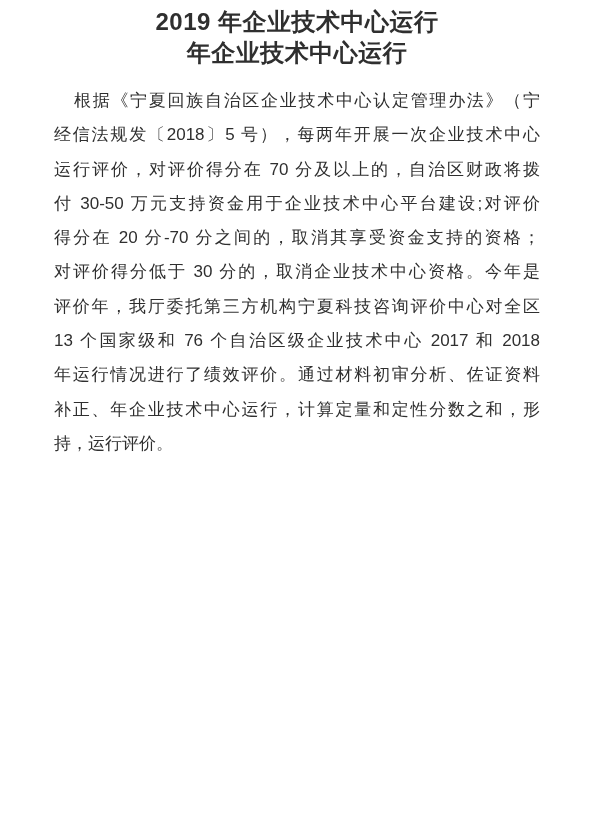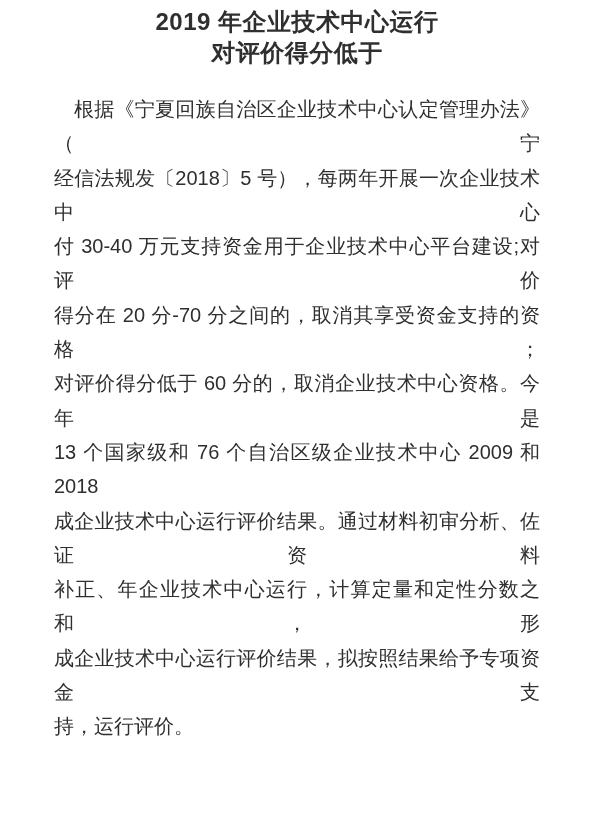--- a/index.html
+++ b/index.html
@@ -57,7 +57,7 @@
 
   <div class="title">
     <div class="title-line">2019 年企业技术中心运行</div>
-    <div class="title-line">对评价得分低于</div>
+    <div class="title-line">年企业技术中心运行</div>
   </div>
 
   <div class="para">

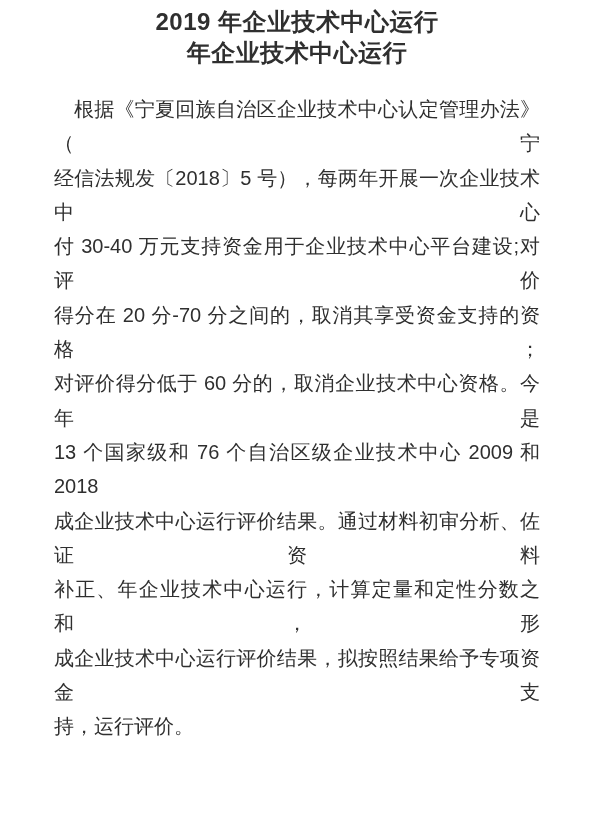--- a/index.html
+++ b/index.html
@@ -28,8 +28,8 @@
     letter-spacing: 0.5px;
   }
   .para {
-    margin-top: 24px;
-    font-size: 20px;
+    margin-top: 16px;
+    font-size: 17px;
   }
   .pline {
     line-height: 34.3px;

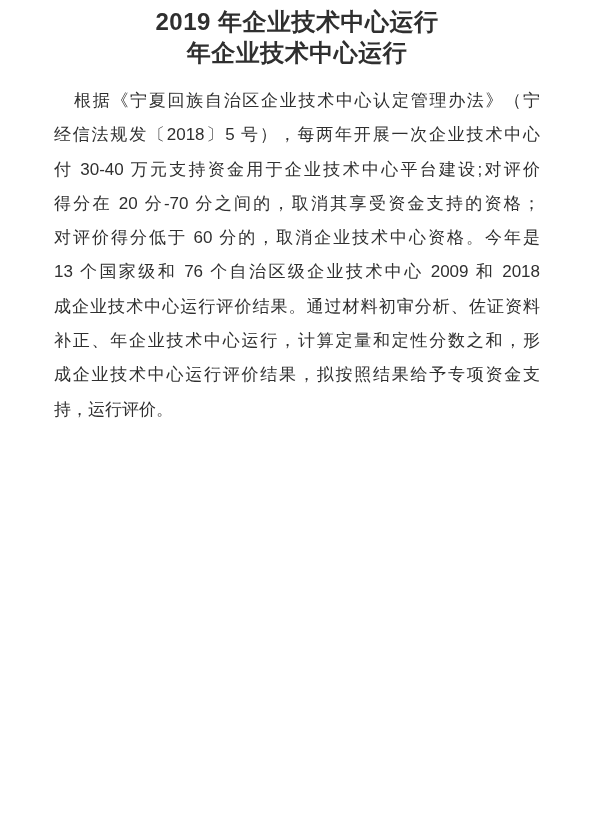--- a/index.html
+++ b/index.html
@@ -63,6 +63,7 @@
   <div class="para">
     <div class="pline first">根据《宁夏回族自治区企业技术中心认定管理办法》（宁</div>
     <div class="pline">经信法规发〔2018〕5 号），每两年开展一次企业技术中心</div>
+    <div class="pline">运行评价，对评价得分在 70 分及以上的，自治区财政将拨</div>
     <div class="pline">付 30-40 万元支持资金用于企业技术中心平台建设;对评价</div>
     <div class="pline">得分在 20 分-70 分之间的，取消其享受资金支持的资格；</div>
     <div class="pline">对评价得分低于 60 分的，取消企业技术中心资格。今年是</div>

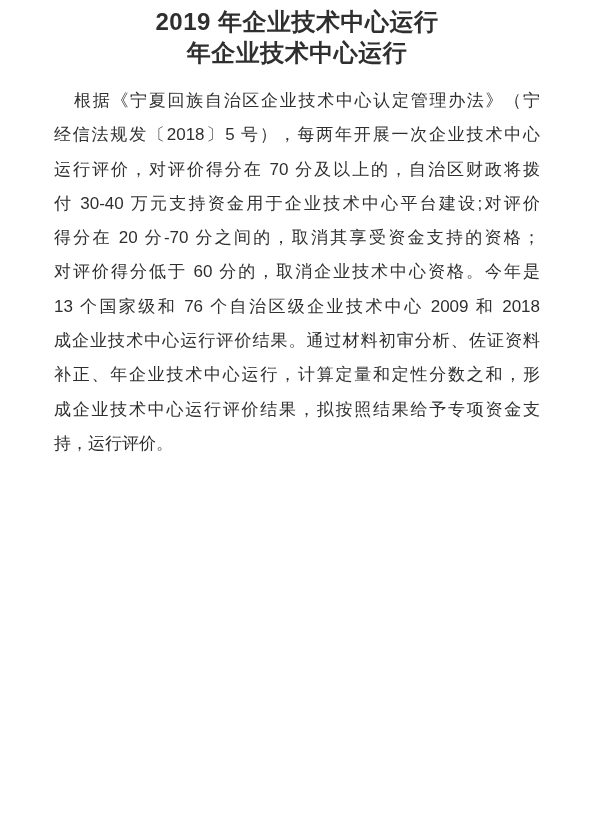--- a/index.html
+++ b/index.html
@@ -64,7 +64,7 @@
     <div class="pline first">根据《宁夏回族自治区企业技术中心认定管理办法》（宁</div>
     <div class="pline">经信法规发〔2018〕5 号），每两年开展一次企业技术中心</div>
     <div class="pline">运行评价，对评价得分在 70 分及以上的，自治区财政将拨</div>
-    <div class="pline">付 30-40 万元支持资金用于企业技术中心平台建设;对评价</div>
+    <div class="pline">付 30-50 万元支持资金用于企业技术中心平台建设;对评价</div>
     <div class="pline">得分在 20 分-70 分之间的，取消其享受资金支持的资格；</div>
     <div class="pline">对评价得分低于 60 分的，取消企业技术中心资格。今年是</div>
     <div class="pline">13 个国家级和 76 个自治区级企业技术中心 2009 和 2018</div>

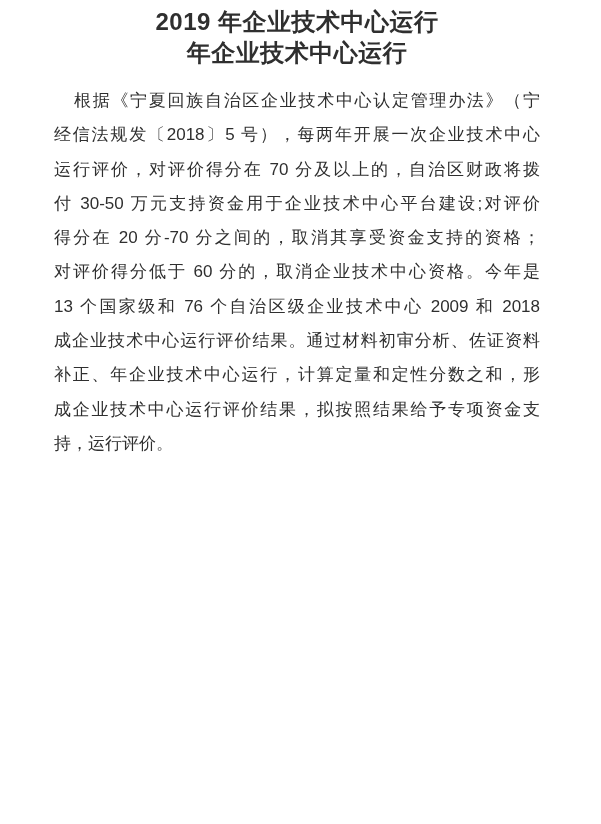--- a/index.html
+++ b/index.html
@@ -66,7 +66,7 @@
     <div class="pline">运行评价，对评价得分在 70 分及以上的，自治区财政将拨</div>
     <div class="pline">付 30-50 万元支持资金用于企业技术中心平台建设;对评价</div>
     <div class="pline">得分在 20 分-70 分之间的，取消其享受资金支持的资格；</div>
-    <div class="pline">对评价得分低于 60 分的，取消企业技术中心资格。今年是</div>
+    <div class="pline">对评价得分低于 30 分的，取消企业技术中心资格。今年是</div>
     <div class="pline">13 个国家级和 76 个自治区级企业技术中心 2009 和 2018</div>
     <div class="pline">成企业技术中心运行评价结果。通过材料初审分析、佐证资料</div>
     <div class="pline">补正、年企业技术中心运行，计算定量和定性分数之和，形</div>

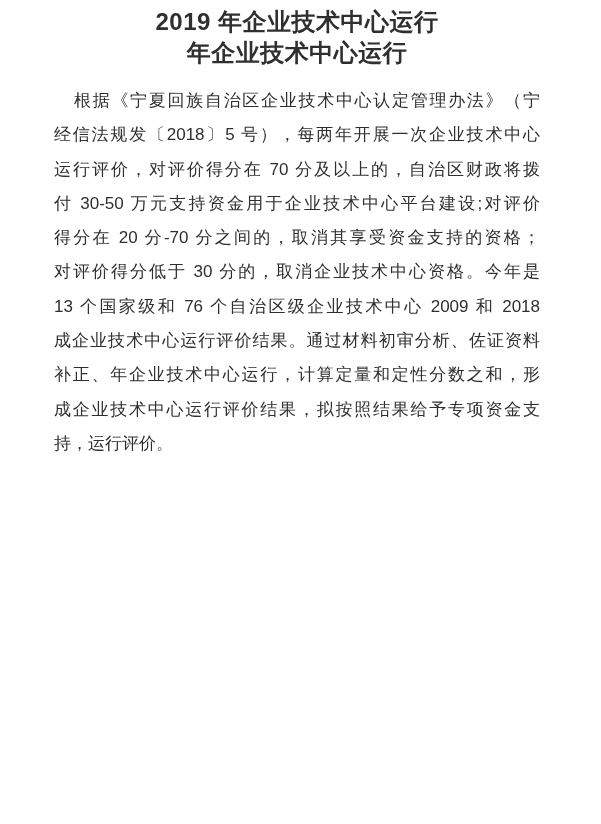--- a/index.html
+++ b/index.html
@@ -67,6 +67,7 @@
     <div class="pline">付 30-50 万元支持资金用于企业技术中心平台建设;对评价</div>
     <div class="pline">得分在 20 分-70 分之间的，取消其享受资金支持的资格；</div>
     <div class="pline">对评价得分低于 30 分的，取消企业技术中心资格。今年是</div>
+    <div class="pline">评价年，我厅委托第三方机构宁夏科技咨询评价中心对全区</div>
     <div class="pline">13 个国家级和 76 个自治区级企业技术中心 2009 和 2018</div>
     <div class="pline">成企业技术中心运行评价结果。通过材料初审分析、佐证资料</div>
     <div class="pline">补正、年企业技术中心运行，计算定量和定性分数之和，形</div>

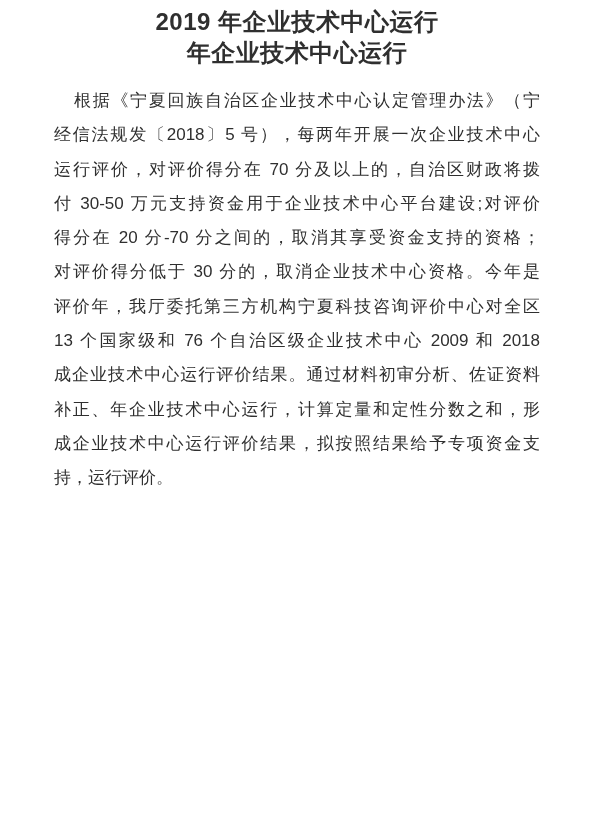--- a/index.html
+++ b/index.html
@@ -68,7 +68,7 @@
     <div class="pline">得分在 20 分-70 分之间的，取消其享受资金支持的资格；</div>
     <div class="pline">对评价得分低于 30 分的，取消企业技术中心资格。今年是</div>
     <div class="pline">评价年，我厅委托第三方机构宁夏科技咨询评价中心对全区</div>
-    <div class="pline">13 个国家级和 76 个自治区级企业技术中心 2009 和 2018</div>
+    <div class="pline">13 个国家级和 76 个自治区级企业技术中心 2017 和 2018</div>
     <div class="pline">成企业技术中心运行评价结果。通过材料初审分析、佐证资料</div>
     <div class="pline">补正、年企业技术中心运行，计算定量和定性分数之和，形</div>
     <div class="pline">成企业技术中心运行评价结果，拟按照结果给予专项资金支</div>

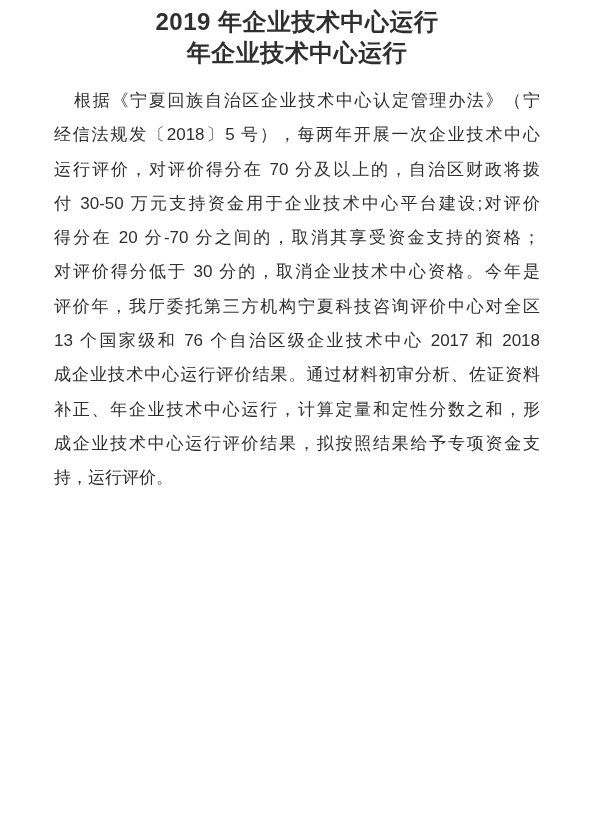--- a/index.html
+++ b/index.html
@@ -69,7 +69,7 @@
     <div class="pline">对评价得分低于 30 分的，取消企业技术中心资格。今年是</div>
     <div class="pline">评价年，我厅委托第三方机构宁夏科技咨询评价中心对全区</div>
     <div class="pline">13 个国家级和 76 个自治区级企业技术中心 2017 和 2018</div>
-    <div class="pline">成企业技术中心运行评价结果。通过材料初审分析、佐证资料</div>
+    <div class="pline">年运行情况进行了绩效评价。通过材料初审分析、佐证资料</div>
     <div class="pline">补正、年企业技术中心运行，计算定量和定性分数之和，形</div>
     <div class="pline">成企业技术中心运行评价结果，拟按照结果给予专项资金支</div>
     <div class="pline last">持，运行评价。</div>

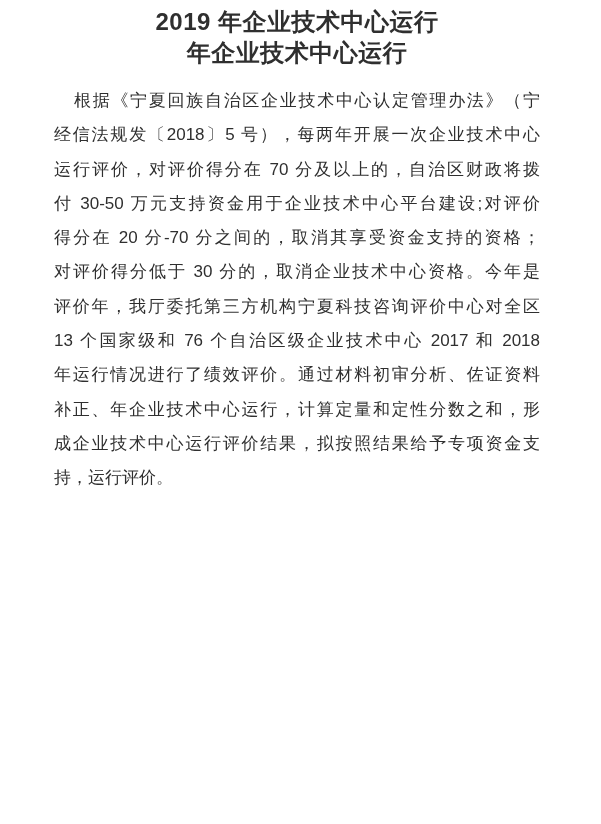--- a/index.html
+++ b/index.html
@@ -71,7 +71,6 @@
     <div class="pline">13 个国家级和 76 个自治区级企业技术中心 2017 和 2018</div>
     <div class="pline">年运行情况进行了绩效评价。通过材料初审分析、佐证资料</div>
     <div class="pline">补正、年企业技术中心运行，计算定量和定性分数之和，形</div>
-    <div class="pline">成企业技术中心运行评价结果，拟按照结果给予专项资金支</div>
     <div class="pline last">持，运行评价。</div>
   </div>
 

